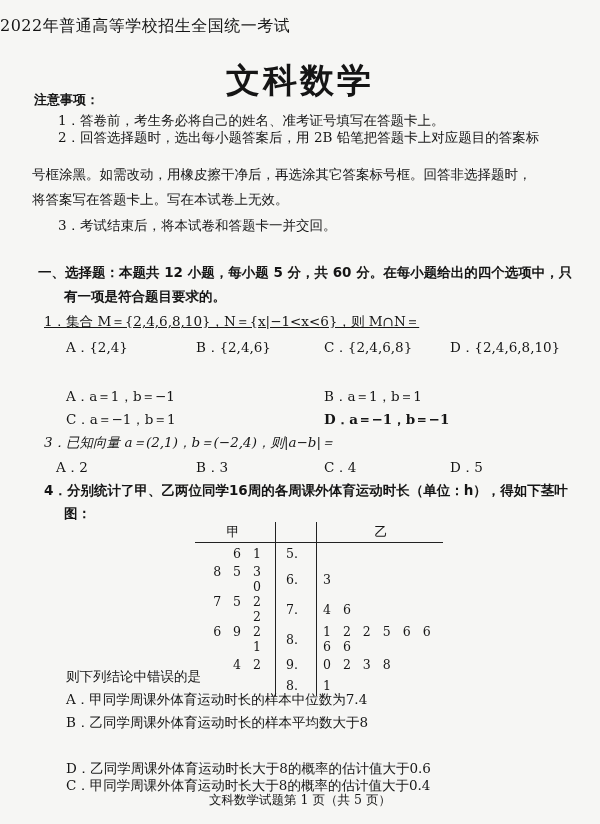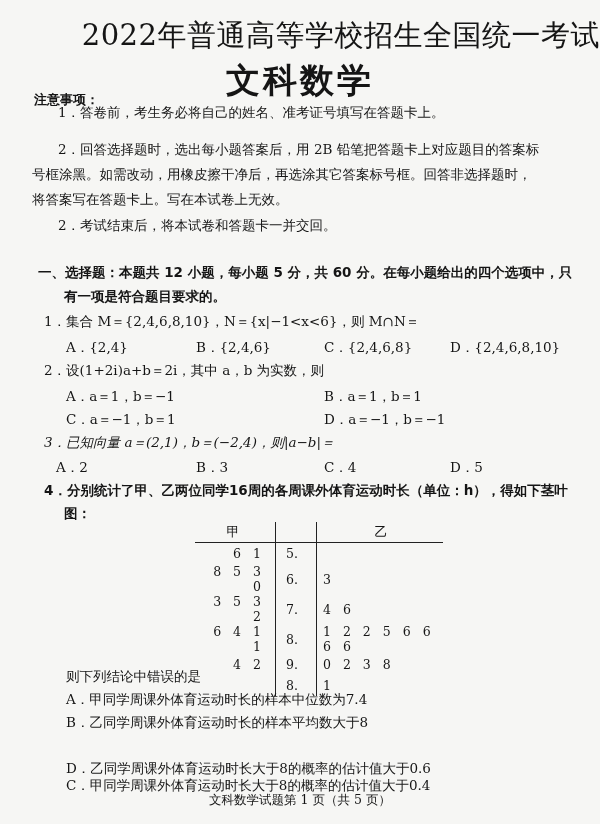--- a/index.html
+++ b/index.html
@@ -12,7 +12,7 @@
   }
   .page { position: absolute; inset: 0; }
   .abs { position: absolute; white-space: nowrap; }
-  .title1 { left: 0; right: 0; top: 16px; text-align: right; font-size: 29px; letter-spacing: 0.5px; }
+  .title1 { left: 0; right: 0; top: 16px; text-align: left; font-size: 16px; letter-spacing: 0.5px; }
   .title2 { left: 0; right: 0; top: 58px; text-align: center; font-size: 34px; font-weight: bold; font-family: "DejaVu Sans", sans-serif; letter-spacing: 3px; }
   .notice-head { left: 34px; top: 91px; font-size: 13px; font-weight: bold; font-family: "DejaVu Sans", sans-serif; }
   .txt { font-size: 13.5px; }

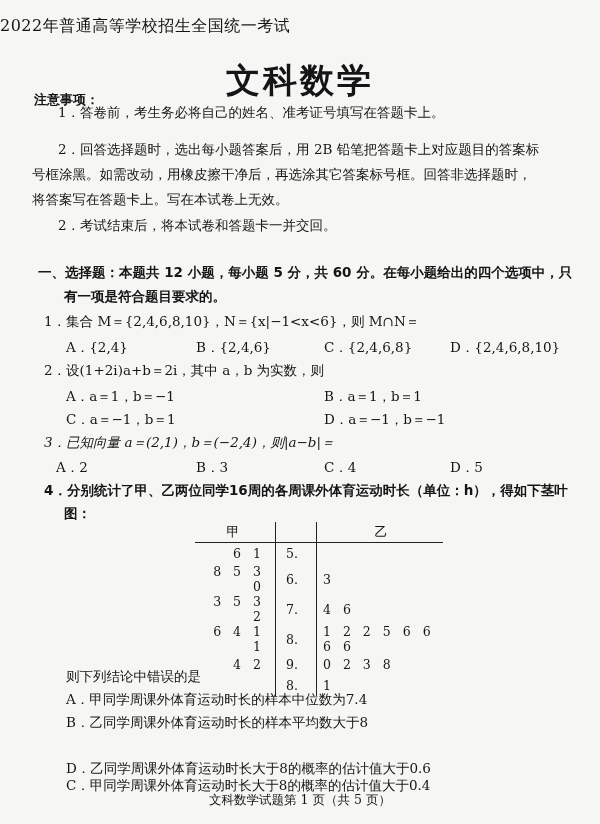--- a/index.html
+++ b/index.html
@@ -35,7 +35,7 @@
   <div class="abs title2">文科数学</div>
 
   <div class="abs notice-head">注意事项：</div>
-  <div class="abs txt" style="left:58px; top:104px;">1．答卷前，考生务必将自己的姓名、准考证号填写在答题卡上。</div>
+  <div class="abs txt" style="left:58px; top:112px;">1．答卷前，考生务必将自己的姓名、准考证号填写在答题卡上。</div>
   <div class="abs txt" style="left:58px; top:141px;">2．回答选择题时，选出每小题答案后，用 2B 铅笔把答题卡上对应题目的答案标</div>
   <div class="abs txt" style="left:32px; top:166px;">号框涂黑。如需改动，用橡皮擦干净后，再选涂其它答案标号框。回答非选择题时，</div>
   <div class="abs txt" style="left:32px; top:191px;">将答案写在答题卡上。写在本试卷上无效。</div>

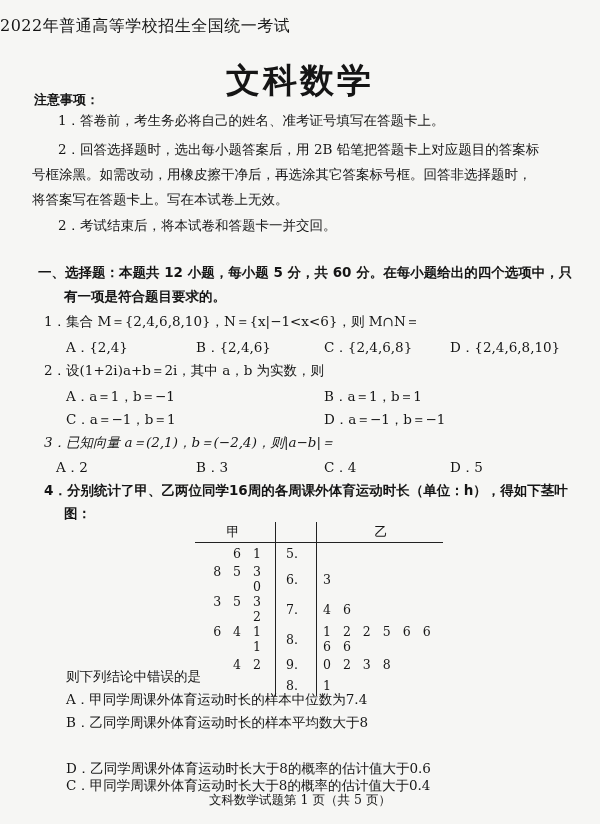--- a/index.html
+++ b/index.html
@@ -36,7 +36,7 @@
 
   <div class="abs notice-head">注意事项：</div>
   <div class="abs txt" style="left:58px; top:112px;">1．答卷前，考生务必将自己的姓名、准考证号填写在答题卡上。</div>
-  <div class="abs txt" style="left:58px; top:141px;">2．回答选择题时，选出每小题答案后，用 2B 铅笔把答题卡上对应题目的答案标</div>
+  <div class="abs txt" style="left:58px; top:129px;">2．回答选择题时，选出每小题答案后，用 2B 铅笔把答题卡上对应题目的答案标</div>
   <div class="abs txt" style="left:32px; top:166px;">号框涂黑。如需改动，用橡皮擦干净后，再选涂其它答案标号框。回答非选择题时，</div>
   <div class="abs txt" style="left:32px; top:191px;">将答案写在答题卡上。写在本试卷上无效。</div>
   <div class="abs txt" style="left:58px; top:217px;">2．考试结束后，将本试卷和答题卡一并交回。</div>

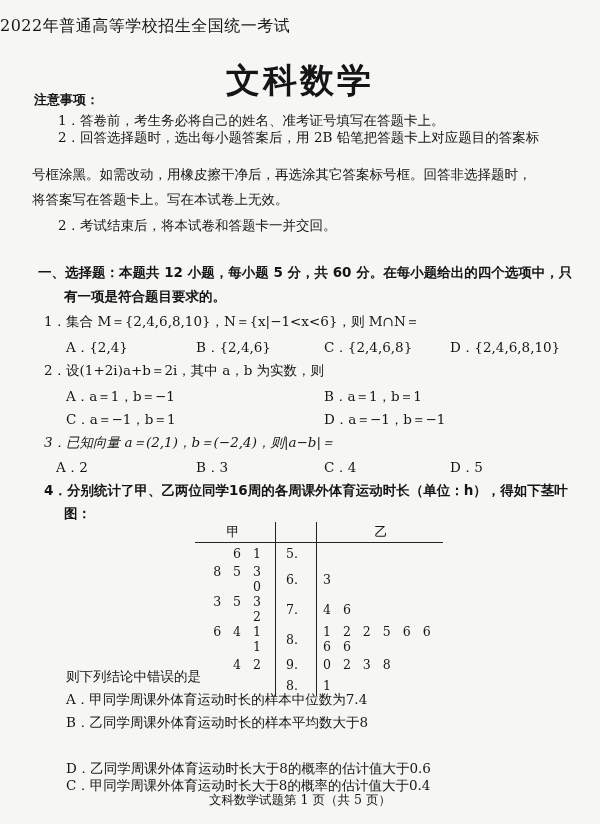--- a/index.html
+++ b/index.html
@@ -39,7 +39,7 @@
   <div class="abs txt" style="left:58px; top:129px;">2．回答选择题时，选出每小题答案后，用 2B 铅笔把答题卡上对应题目的答案标</div>
   <div class="abs txt" style="left:32px; top:166px;">号框涂黑。如需改动，用橡皮擦干净后，再选涂其它答案标号框。回答非选择题时，</div>
   <div class="abs txt" style="left:32px; top:191px;">将答案写在答题卡上。写在本试卷上无效。</div>
-  <div class="abs txt" style="left:58px; top:217px;">2．考试结束后，将本试卷和答题卡一并交回。</div>
+  <div class="abs txt" style="left:58px; top:217px;">3．考试结束后，将本试卷和答题卡一并交回。</div>
 
   <div class="abs sec" style="left:38px; top:264px;">一、选择题：本题共 12 小题，每小题 5 分，共 60 分。在每小题给出的四个选项中，只</div>
   <div class="abs sec" style="left:64px; top:288px;">有一项是符合题目要求的。</div>

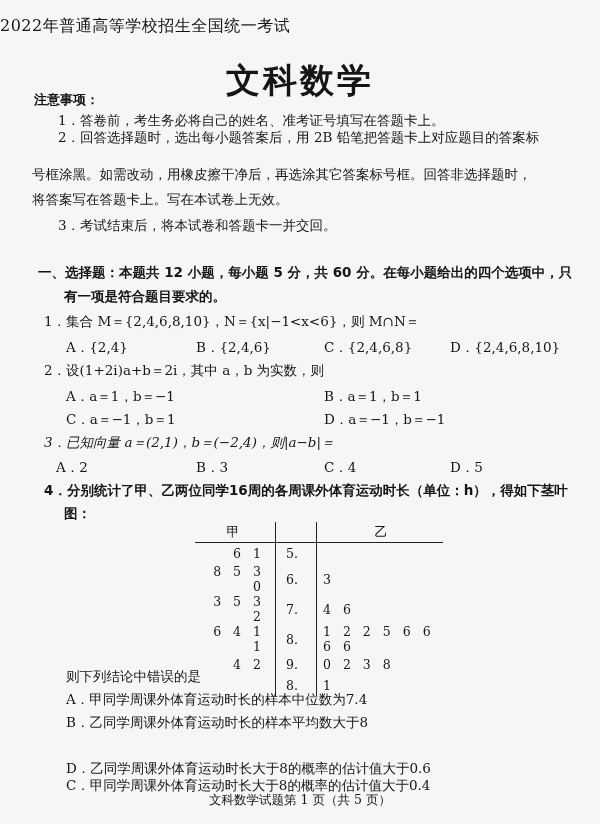--- a/index.html
+++ b/index.html
@@ -44,7 +44,7 @@
   <div class="abs sec" style="left:38px; top:264px;">一、选择题：本题共 12 小题，每小题 5 分，共 60 分。在每小题给出的四个选项中，只</div>
   <div class="abs sec" style="left:64px; top:288px;">有一项是符合题目要求的。</div>
 
-  <div class="abs txt" style="left:44px; top:313px;">
+  <div class="abs txt" style="left:44px; top:313px;text-decoration:underline;">
     <span>1．</span><span>集合 M＝{2,4,6,8,10}，N＝{x|−1&lt;x&lt;6}，则 M∩N＝</span>
   </div>
   <div class="abs txt" style="left:66px; top:339px;"><span>A．</span><span>{2,4}</span></div>

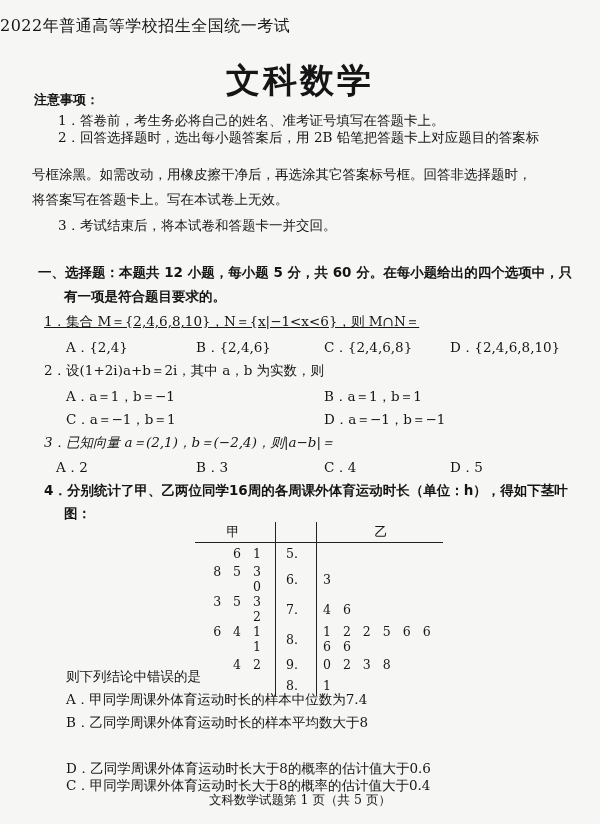--- a/index.html
+++ b/index.html
@@ -52,9 +52,6 @@
   <div class="abs txt" style="left:324px; top:339px;"><span>C．</span><span>{2,4,6,8}</span></div>
   <div class="abs txt" style="left:450px; top:339px;"><span>D．</span><span>{2,4,6,8,10}</span></div>
 
-  <div class="abs txt" style="left:44px; top:362px;">
-    <span>2．</span><span>设(1+2i)a+b＝2i，其中 a，b 为实数，则</span>
-  </div>
   <div class="abs txt" style="left:66px; top:388px;"><span>A．</span><span>a＝1，b＝−1</span></div>
   <div class="abs txt" style="left:324px; top:388px;"><span>B．</span><span>a＝1，b＝1</span></div>
   <div class="abs txt" style="left:66px; top:411px;"><span>C．</span><span>a＝−1，b＝1</span></div>

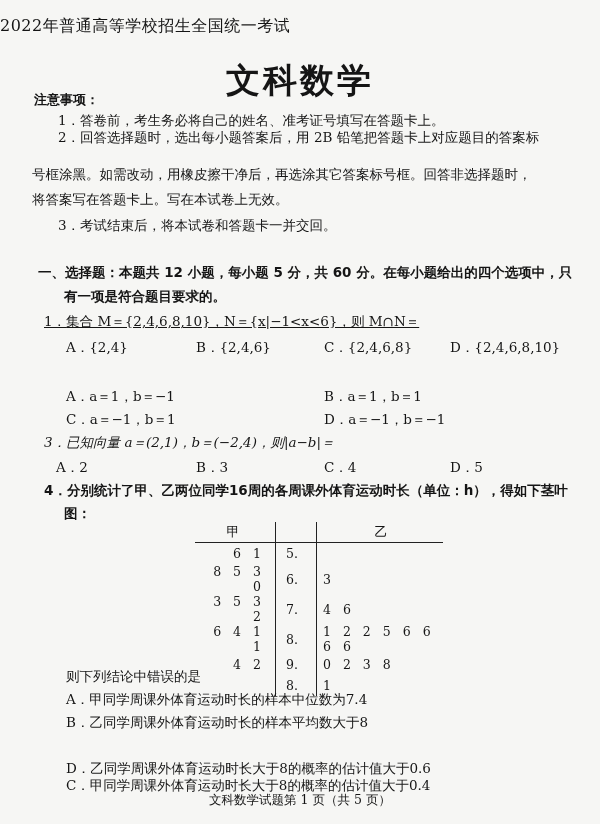--- a/index.html
+++ b/index.html
@@ -55,7 +55,7 @@
   <div class="abs txt" style="left:66px; top:388px;"><span>A．</span><span>a＝1，b＝−1</span></div>
   <div class="abs txt" style="left:324px; top:388px;"><span>B．</span><span>a＝1，b＝1</span></div>
   <div class="abs txt" style="left:66px; top:411px;"><span>C．</span><span>a＝−1，b＝1</span></div>
-  <div class="abs txt" style="left:324px; top:411px;"><span>D．</span><span>a＝−1，b＝−1</span></div>
+  <div class="abs txt" style="left:324px; top:411px;font-weight:bold;"><span>D．</span><span>a＝−1，b＝−1</span></div>
 
   <div class="abs txt" style="left:44px; top:434px;font-style:italic;">
     <span>3．</span><span>已知向量 a＝(2,1)，b＝(−2,4)，则|a−b|＝</span>

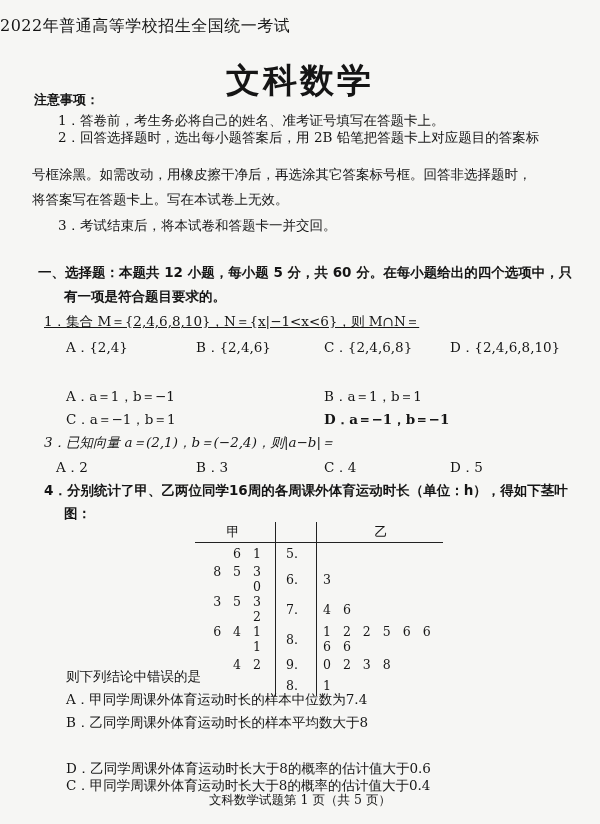--- a/index.html
+++ b/index.html
@@ -88,7 +88,7 @@
       <td class="col-yi">3</td>
     </tr>
     <tr>
-      <td class="col-jia">3 5 3 2</td>
+      <td class="col-jia">7 5 2 2</td>
       <td class="col-stem">7.</td>
       <td class="col-yi">4 6</td>
     </tr>

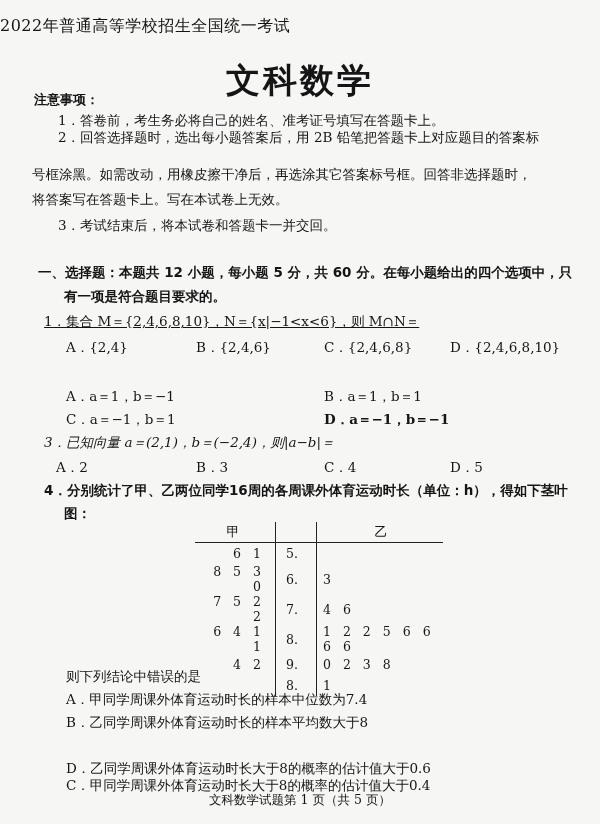--- a/index.html
+++ b/index.html
@@ -93,7 +93,7 @@
       <td class="col-yi">4 6</td>
     </tr>
     <tr>
-      <td class="col-jia">6 4 1 1</td>
+      <td class="col-jia">6 9 2 1</td>
       <td class="col-stem">8.</td>
       <td class="col-yi">1 2 2 5 6 6 6 6</td>
     </tr>

